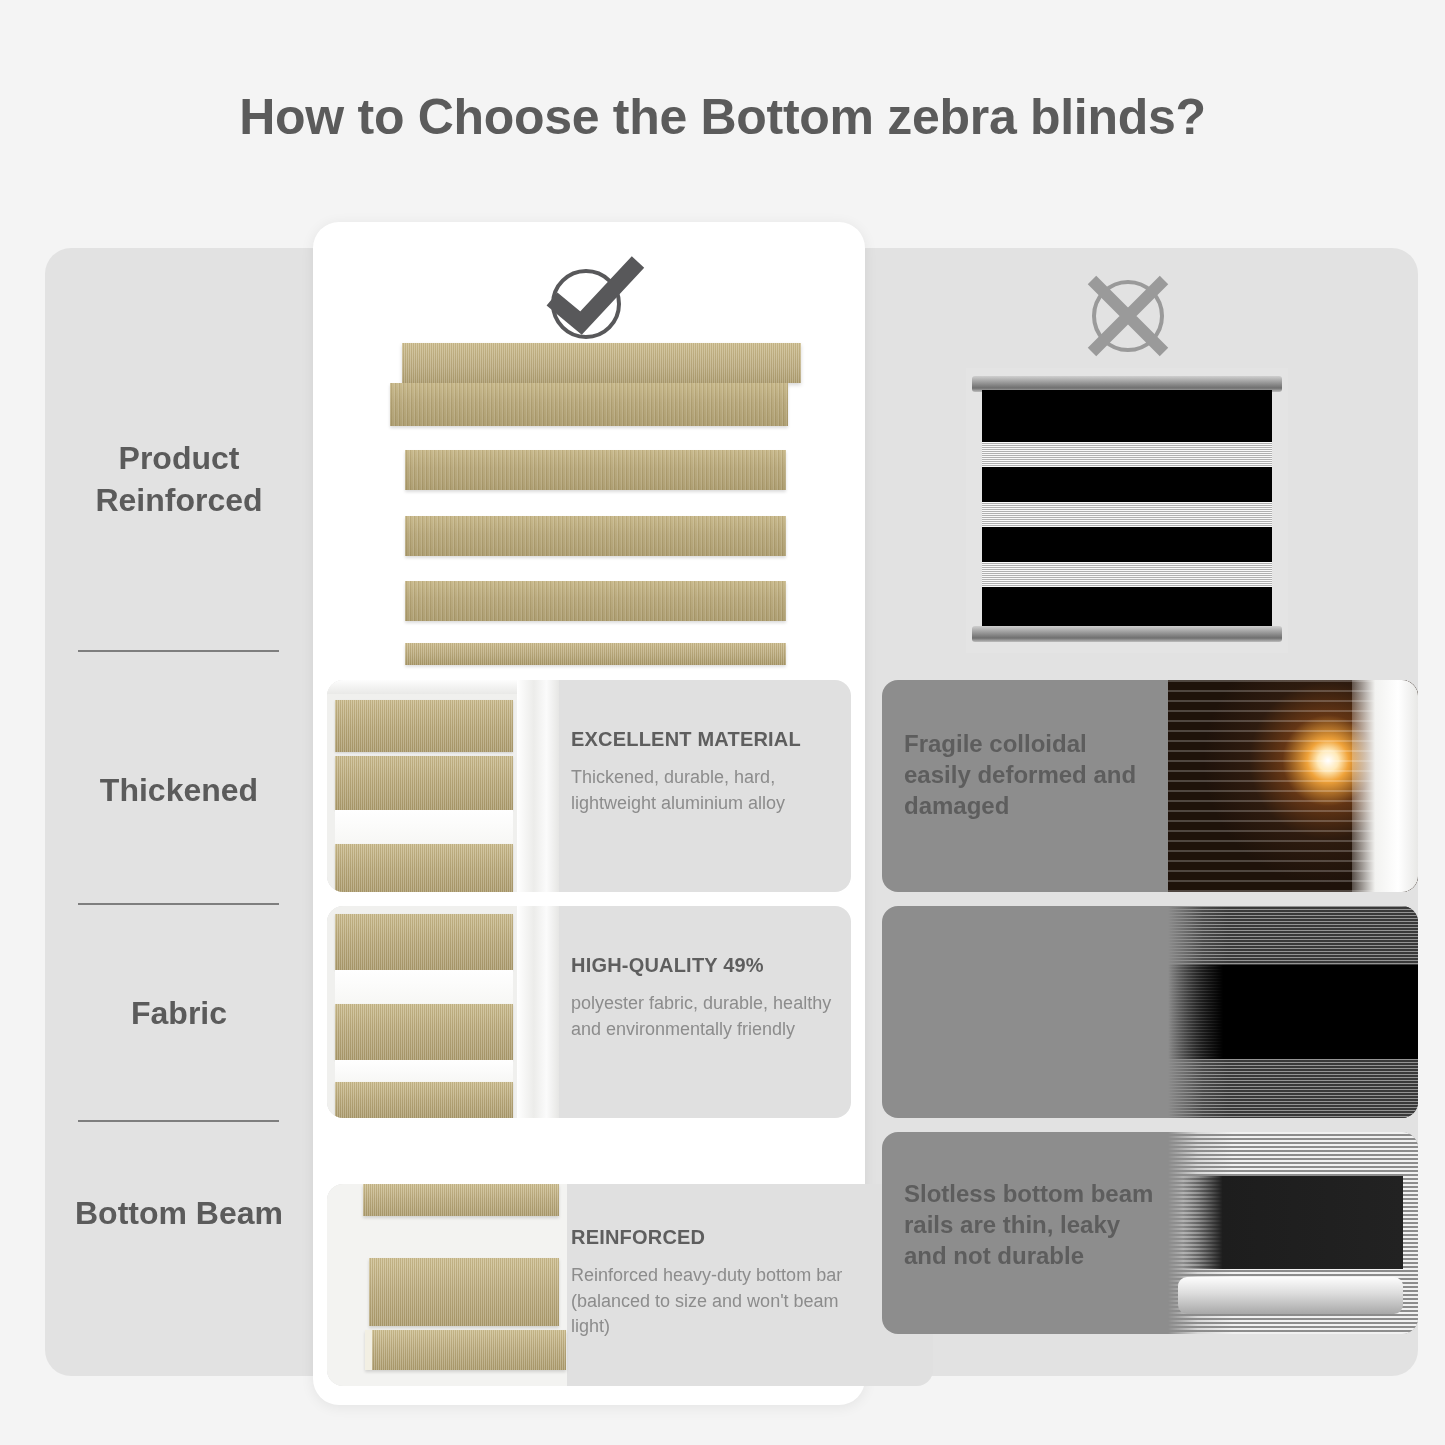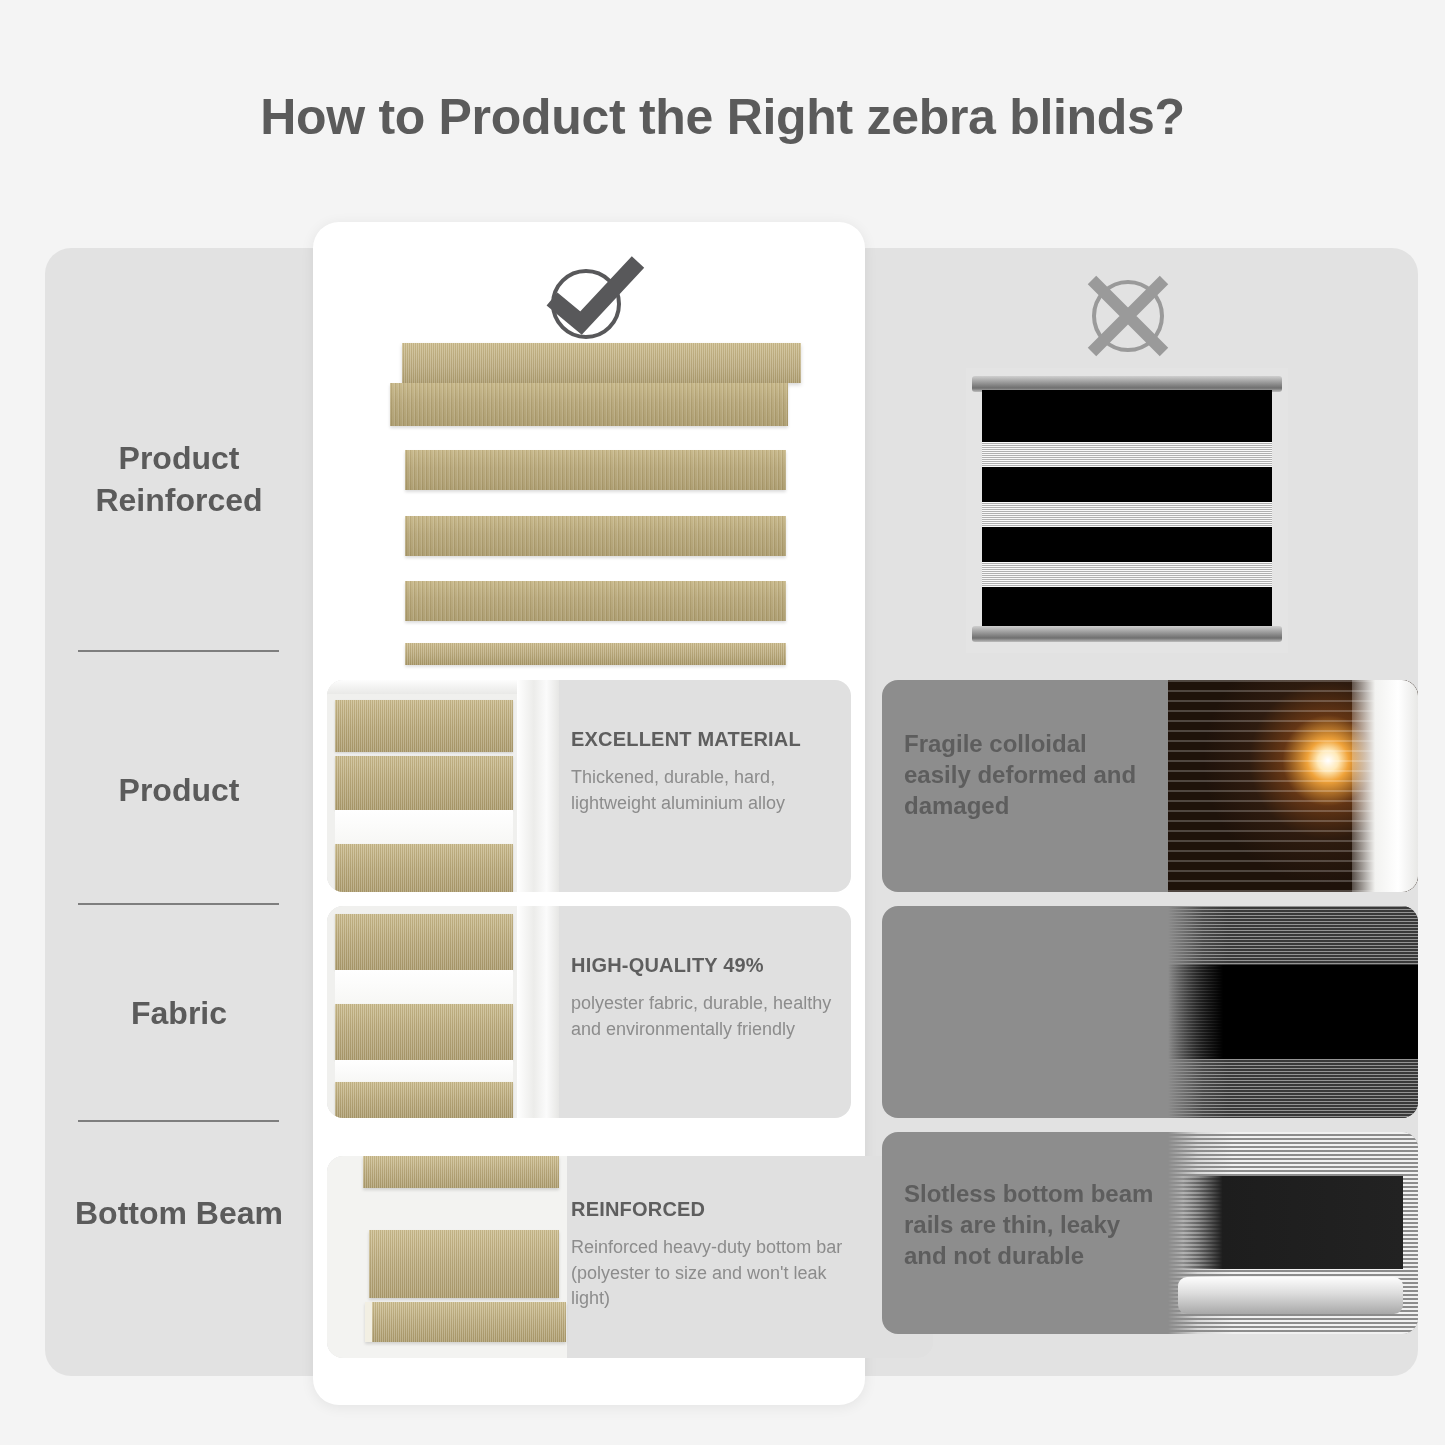--- a/index.html
+++ b/index.html
@@ -338,7 +338,7 @@
 </head>
 <body>
 
-<div class="page-title">How to Product the Right zebra blinds?</div>
+<div class="page-title">How to Choose the Bottom zebra blinds?</div>
 
 <div class="backdrop-panel"></div>
 <div class="highlight-card"></div>

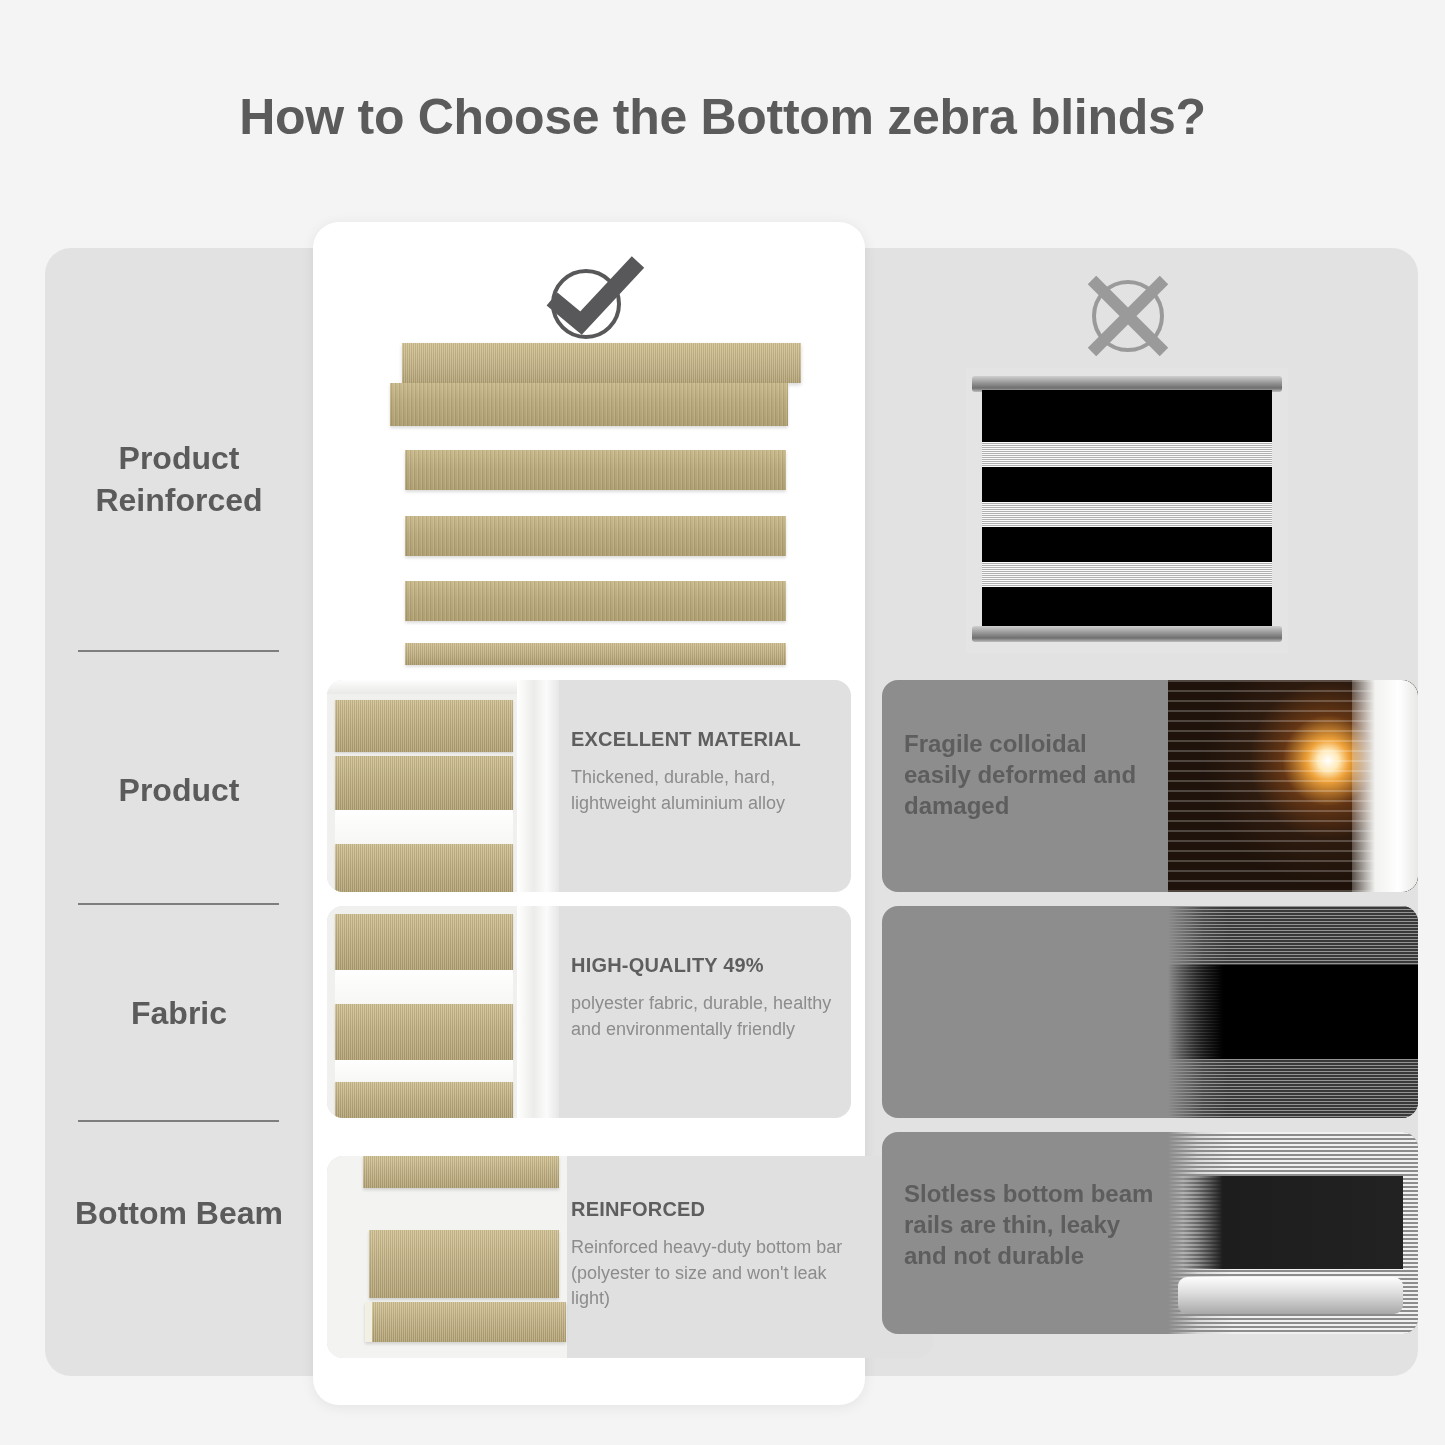--- a/index.html
+++ b/index.html
@@ -346,7 +346,7 @@
 <div class="label-col">
   <div class="row-label l0">Product Reinforced</div>
   <div class="row-div d0"></div>
-  <div class="row-label l1">Product</div>
+  <div class="row-label l1">Thickened</div>
   <div class="row-div d1"></div>
   <div class="row-label l2">Fabric</div>
   <div class="row-div d2"></div>

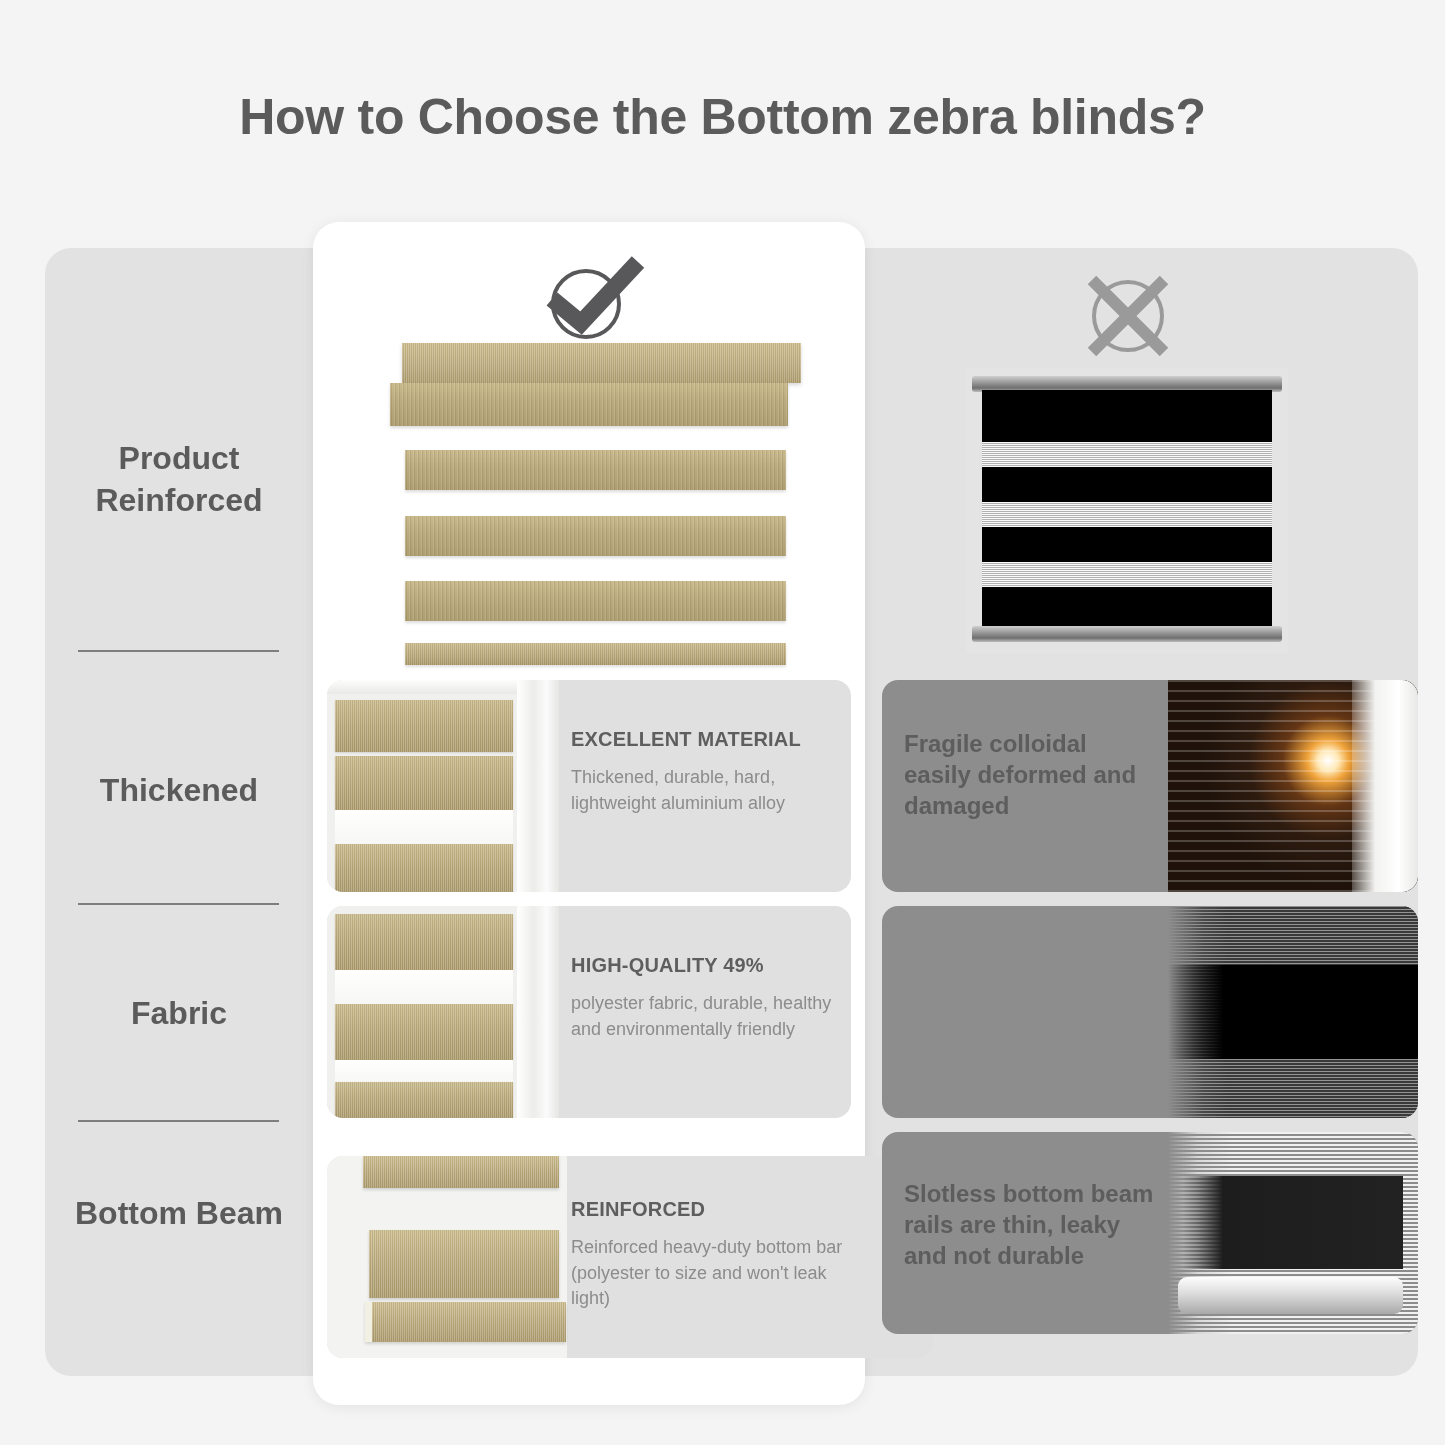--- a/index.html
+++ b/index.html
@@ -187,7 +187,7 @@
 
   .good-c0 { left: 327px; top: 680px;  width: 524px; height: 212px; }
   .good-c1 { left: 327px; top: 906px;  width: 524px; height: 212px; }
-  .good-c2 { left: 327px; top: 1156px; width: 606px; height: 202px; }
+  .good-c2 { left: 327px; top: 1184px; width: 606px; height: 202px; }
 
   .bad-c0  { left: 882px; top: 680px;  width: 536px; height: 212px; }
   .bad-c1  { left: 882px; top: 906px;  width: 536px; height: 212px; }

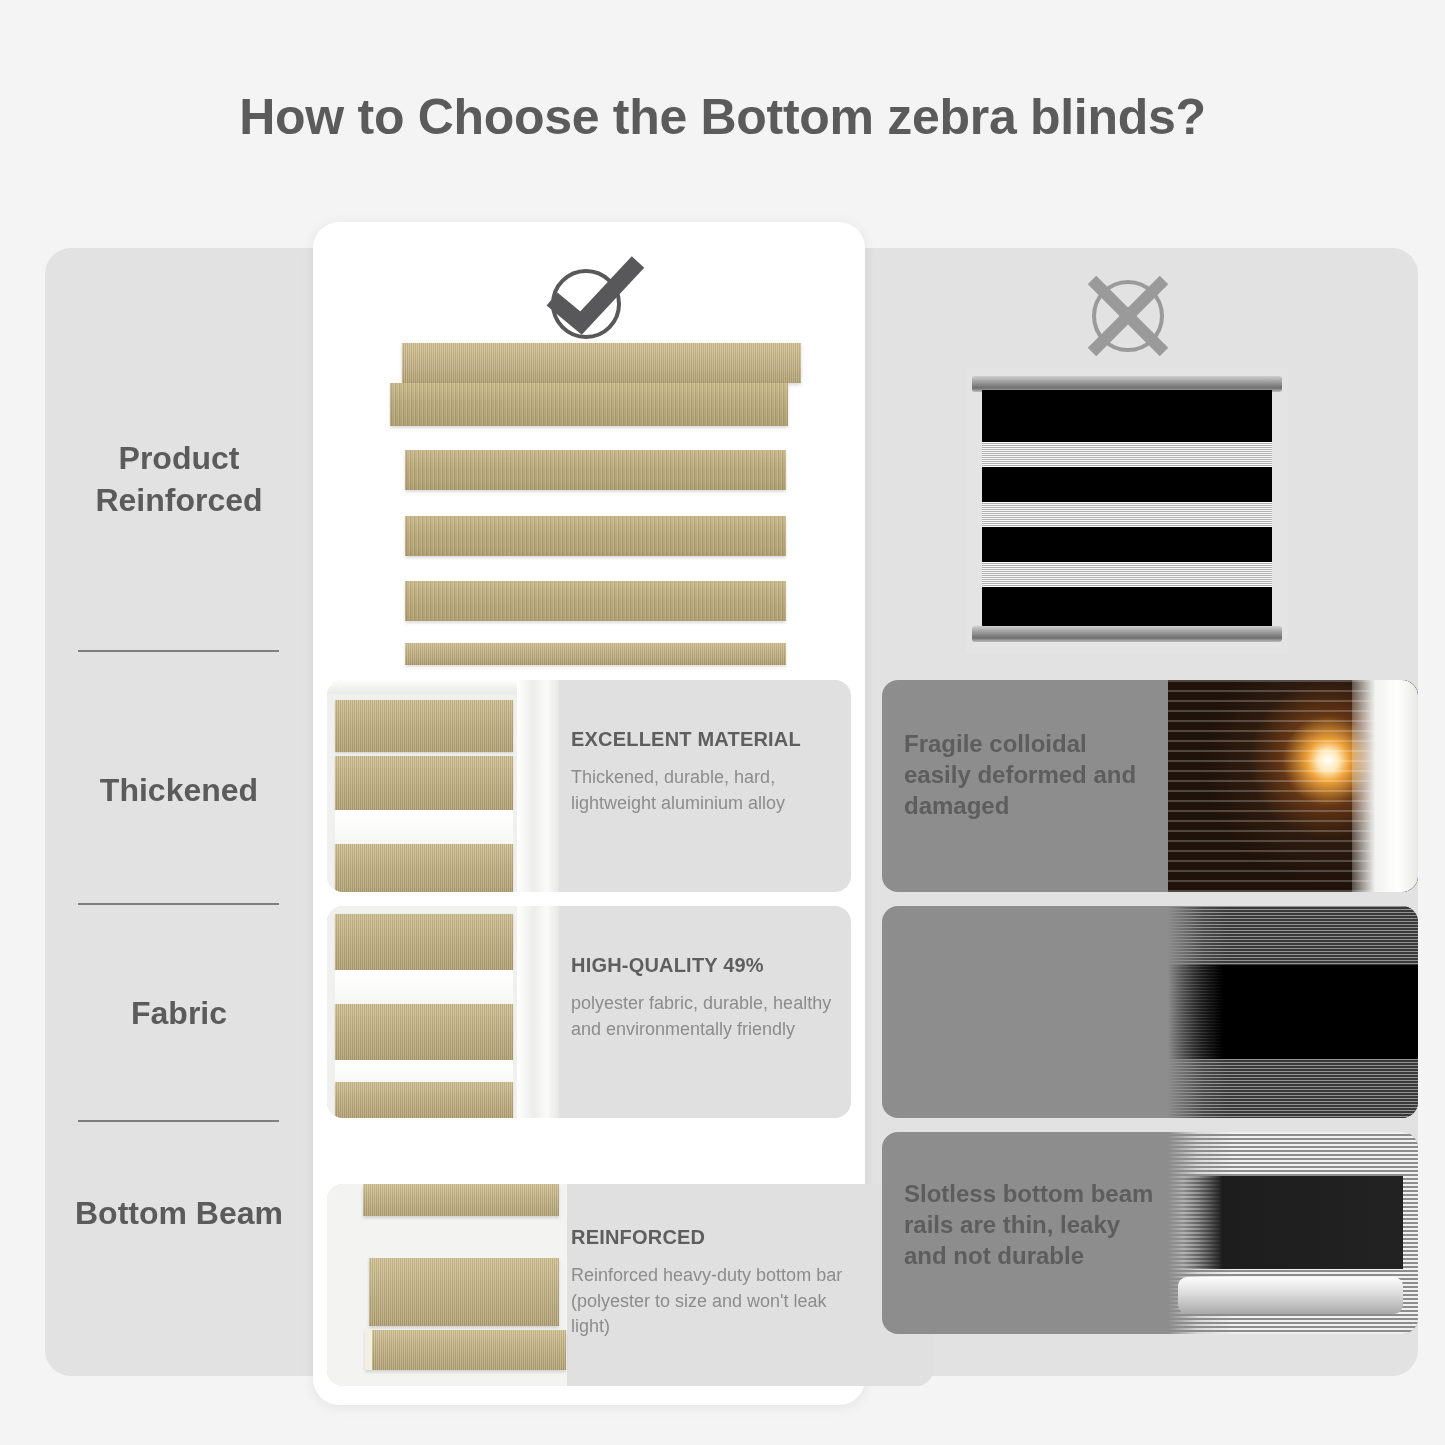--- a/index.html
+++ b/index.html
@@ -424,7 +424,7 @@
   </div>
   <div class="good-text">
     <div class="feat-head">REINFORCED</div>
-    <div class="feat-body">Reinforced heavy-duty bottom bar (polyester to size and won't leak light)</div>
+    <div class="feat-body">Reinforced heavy-duty bottom bar (balanced to size and won't beam light)</div>
   </div>
 </div>
 

